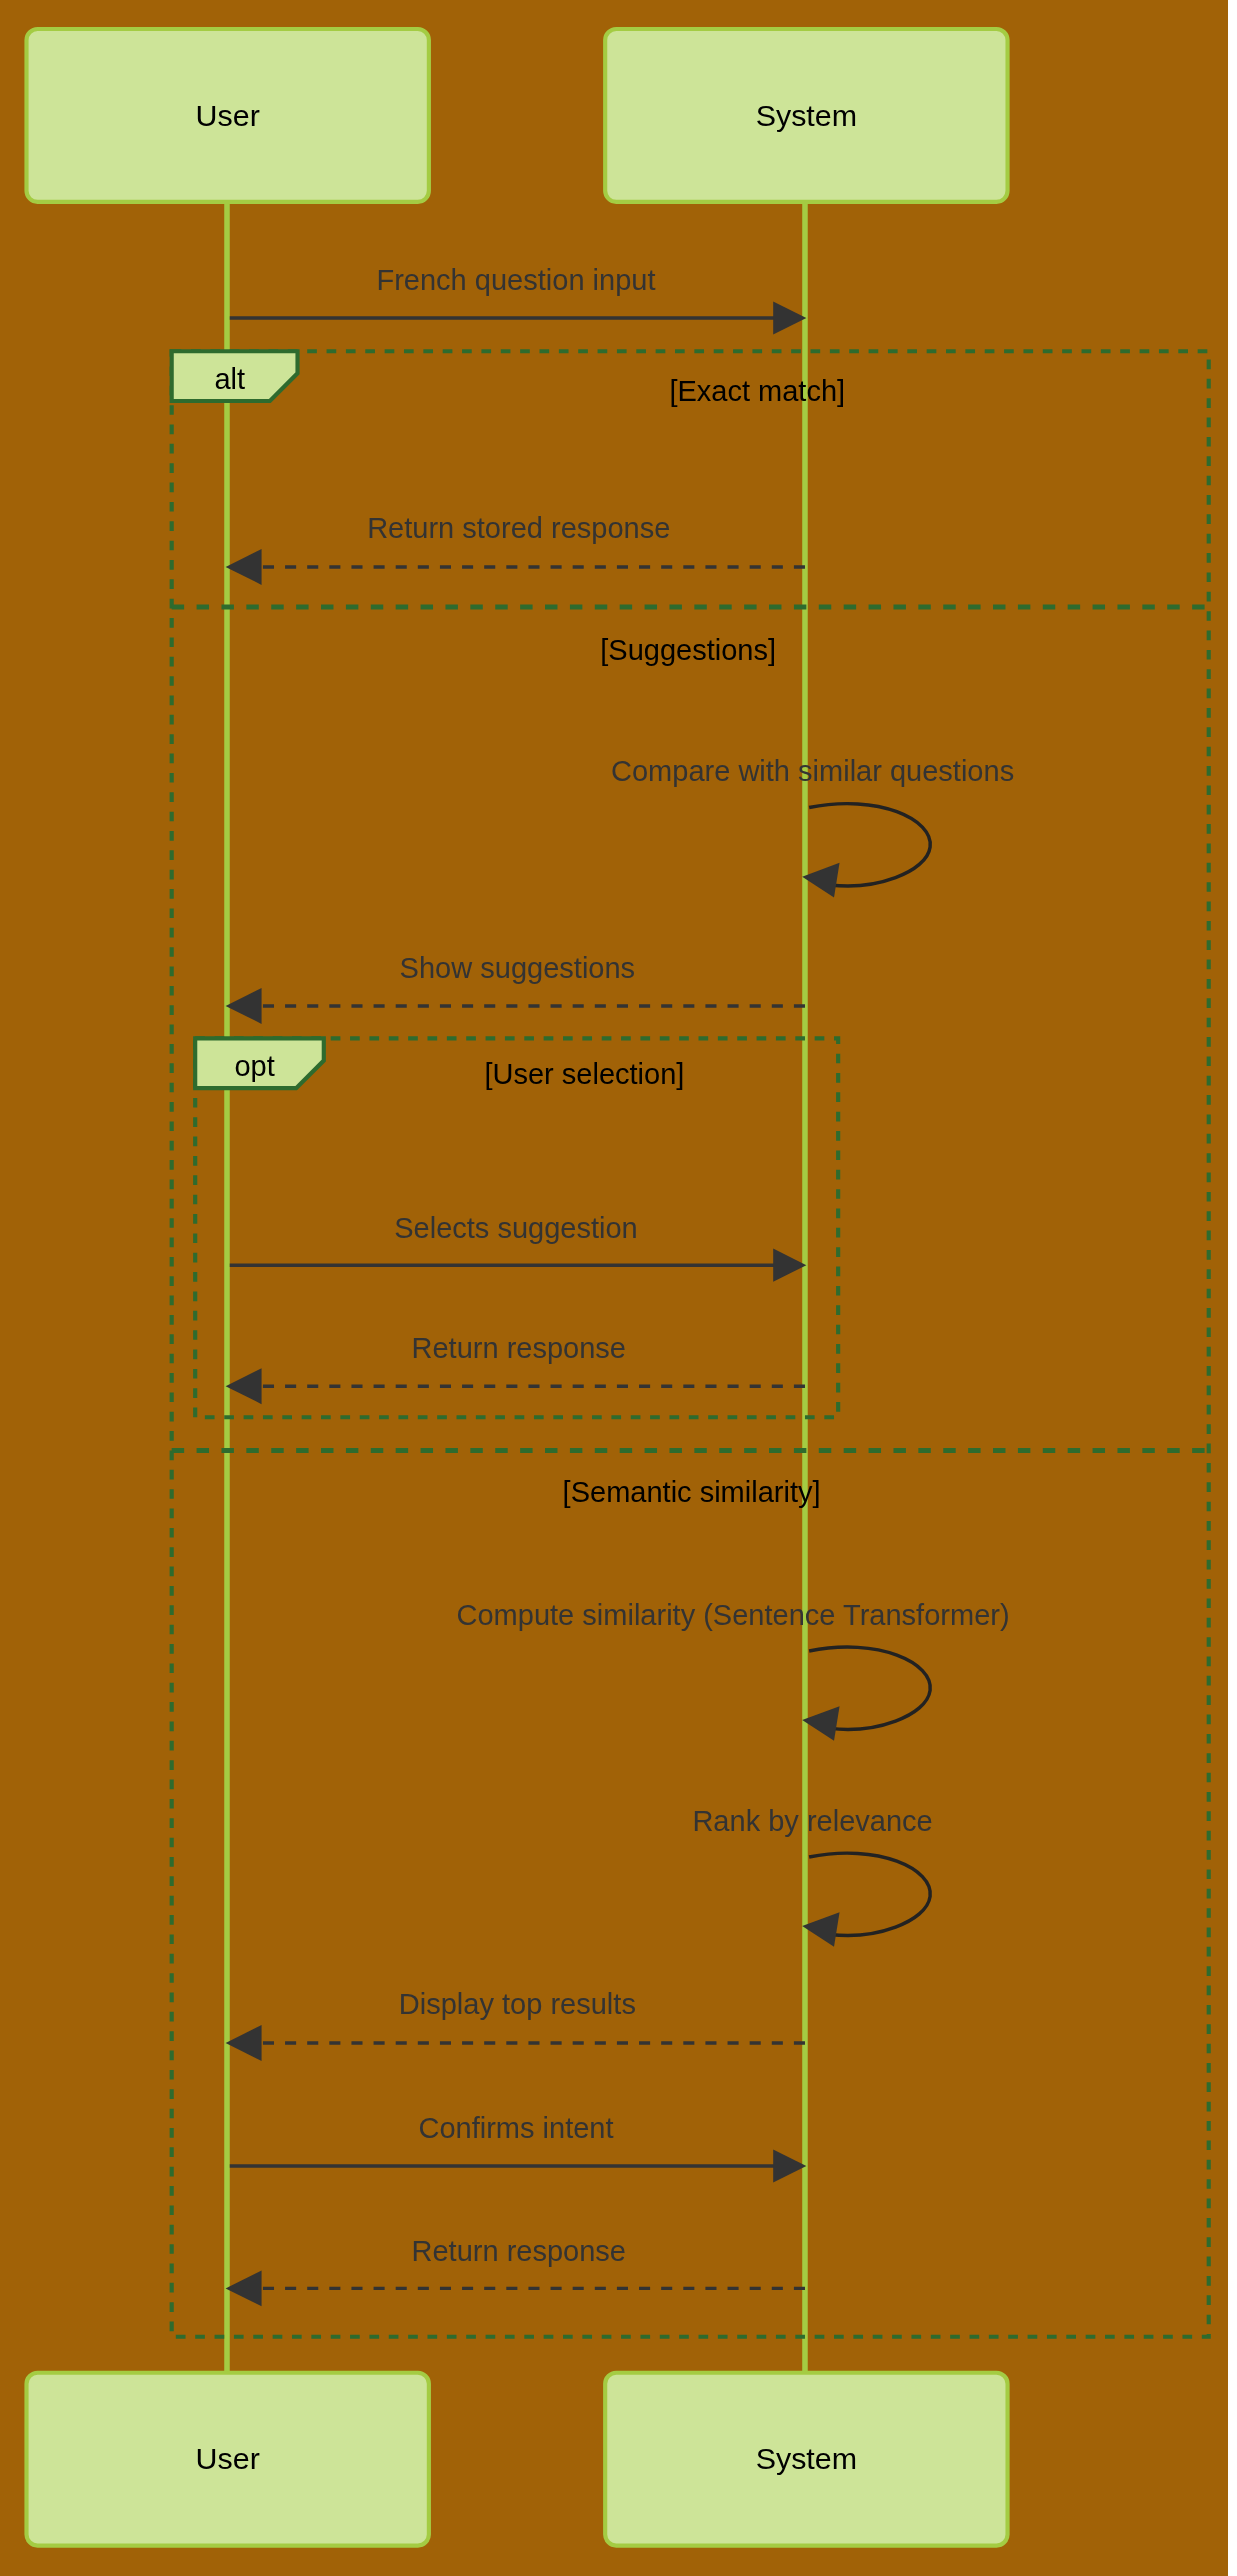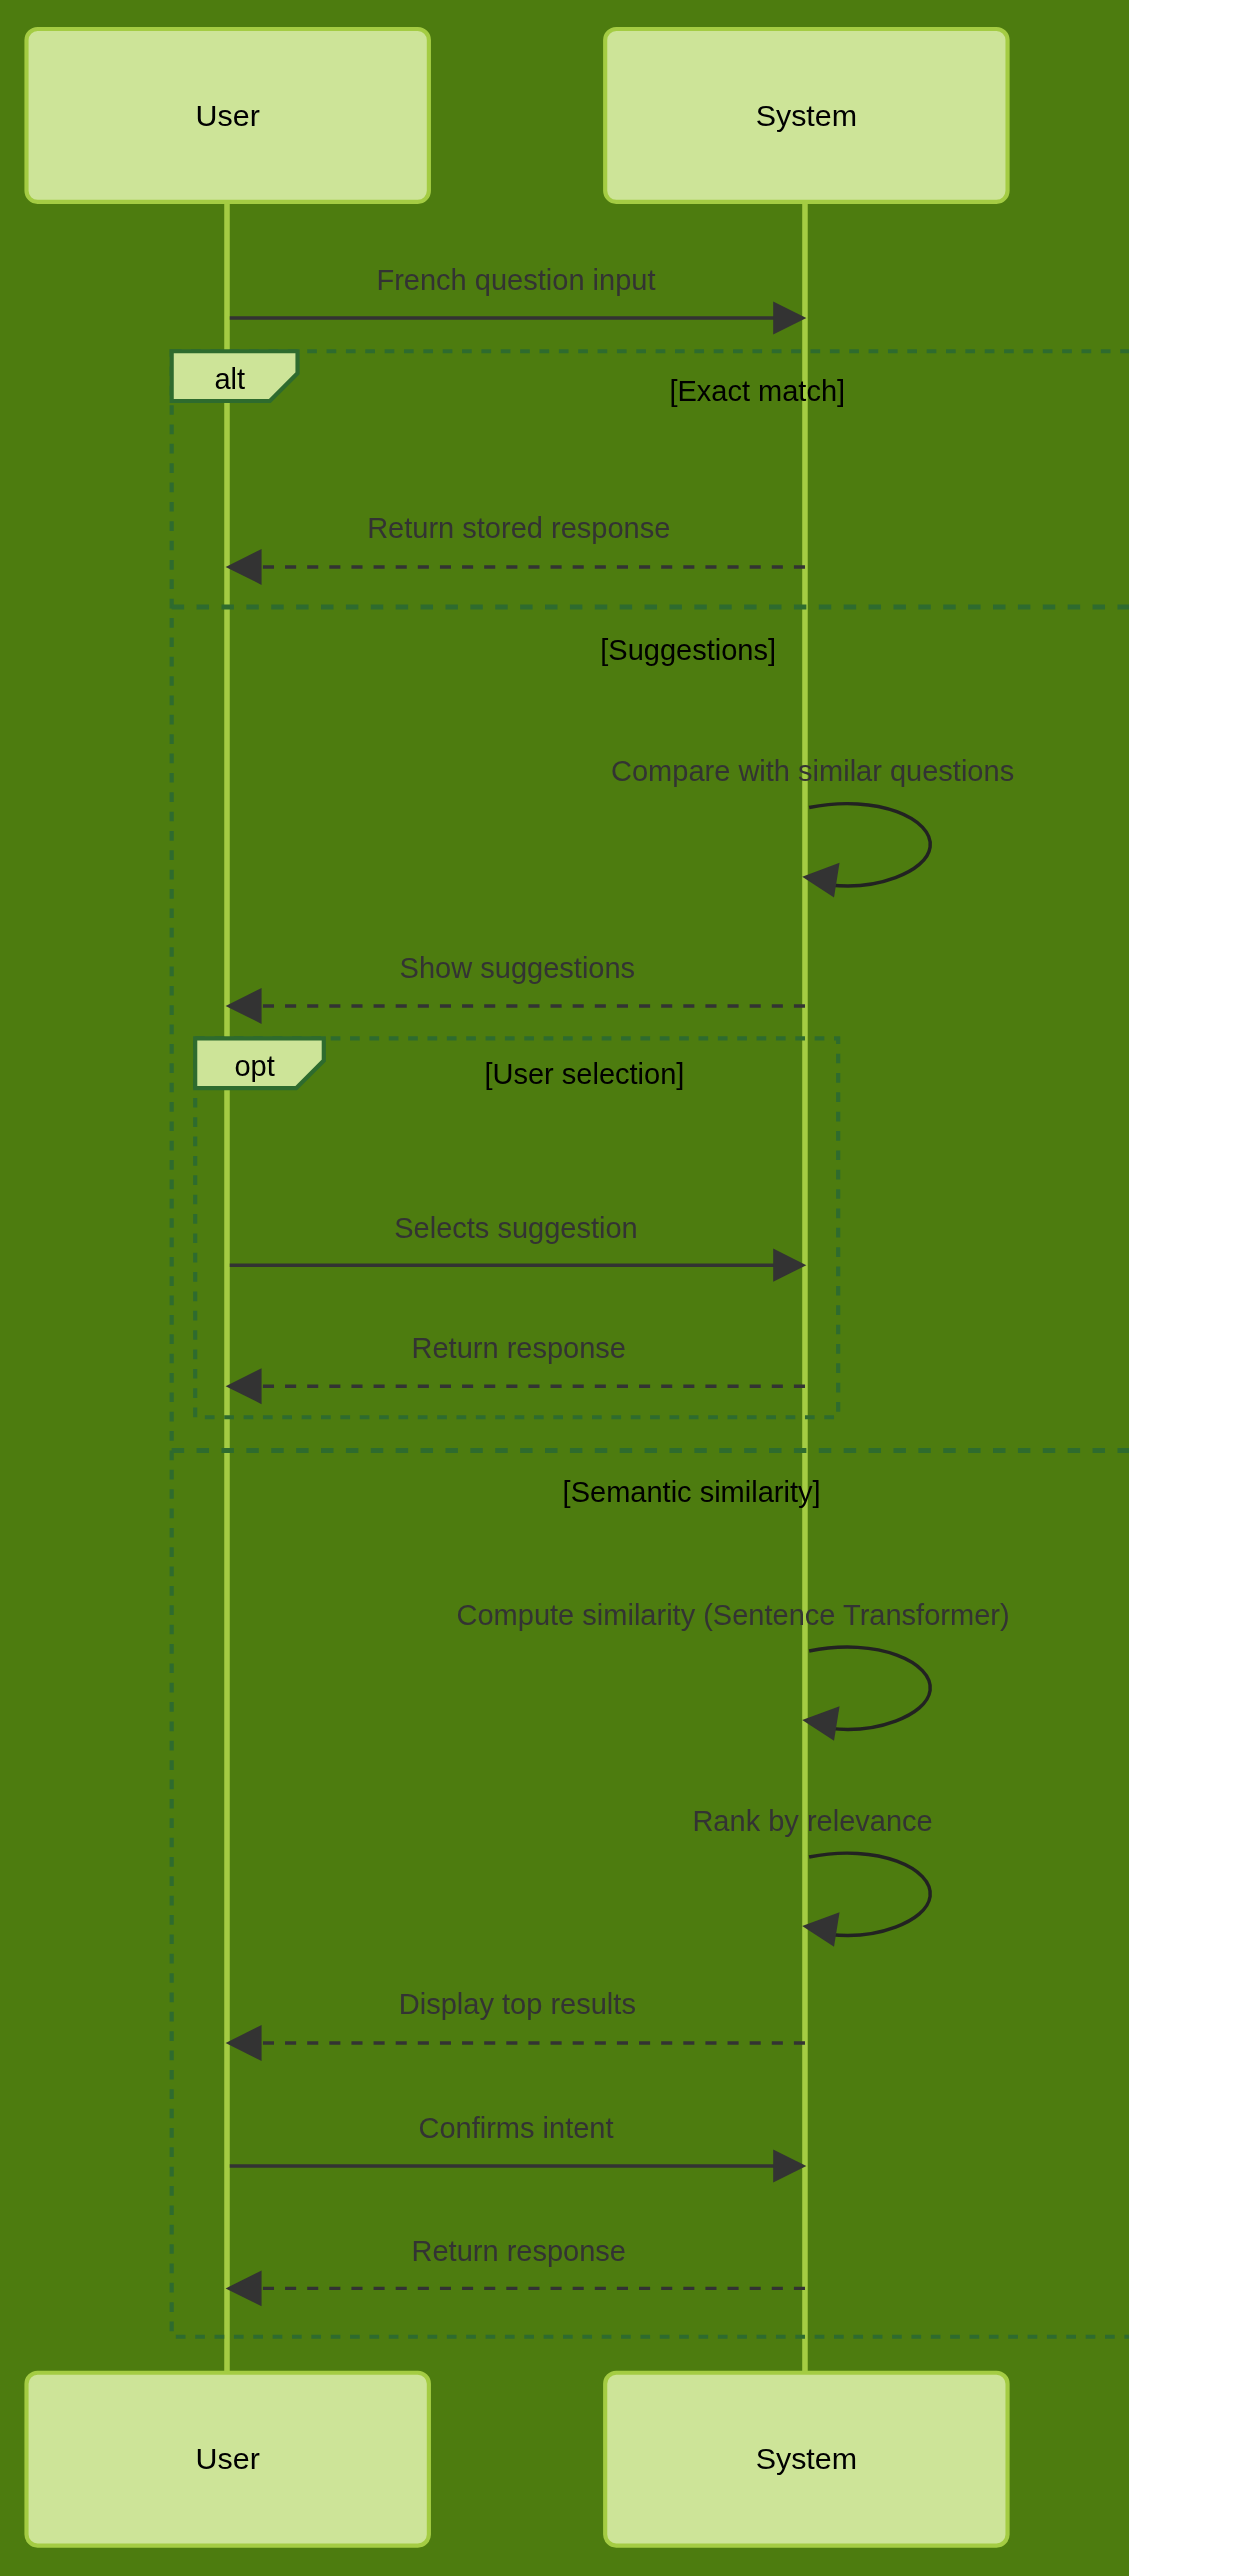--- a/index.html
+++ b/index.html
@@ -13,9 +13,9 @@
   }
   #diagram-root {
     position: relative;
-    width: 1129px;
+    width: 1228px;
     height: 2576px;
-    background: #4d7c0f;
+    background: #a16207;
     overflow: hidden;
   }
   svg#seq-svg {

